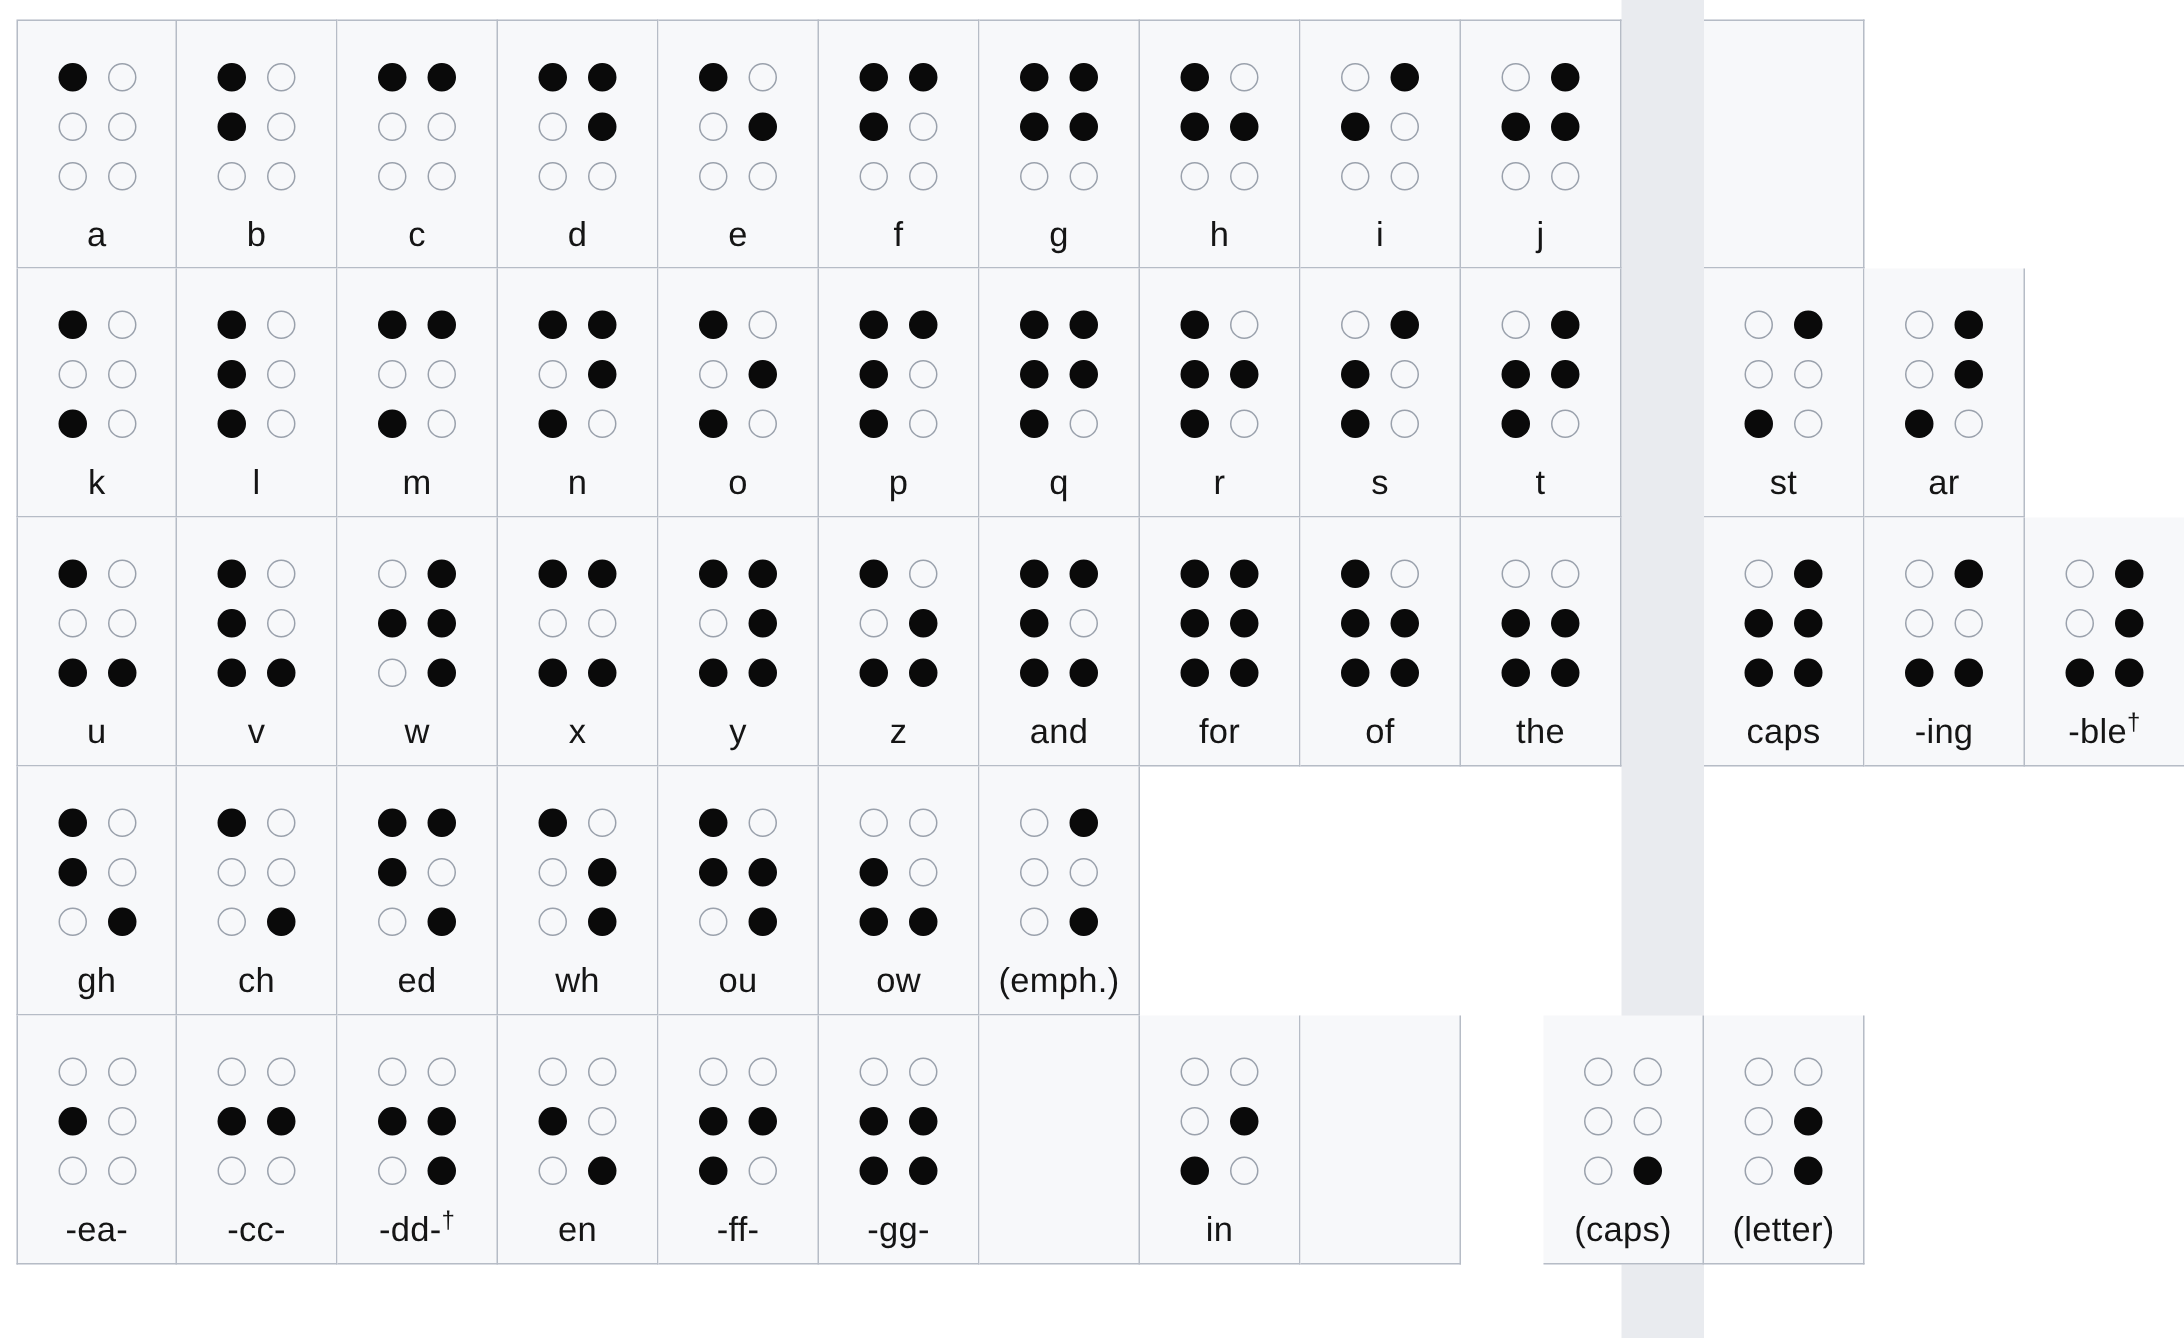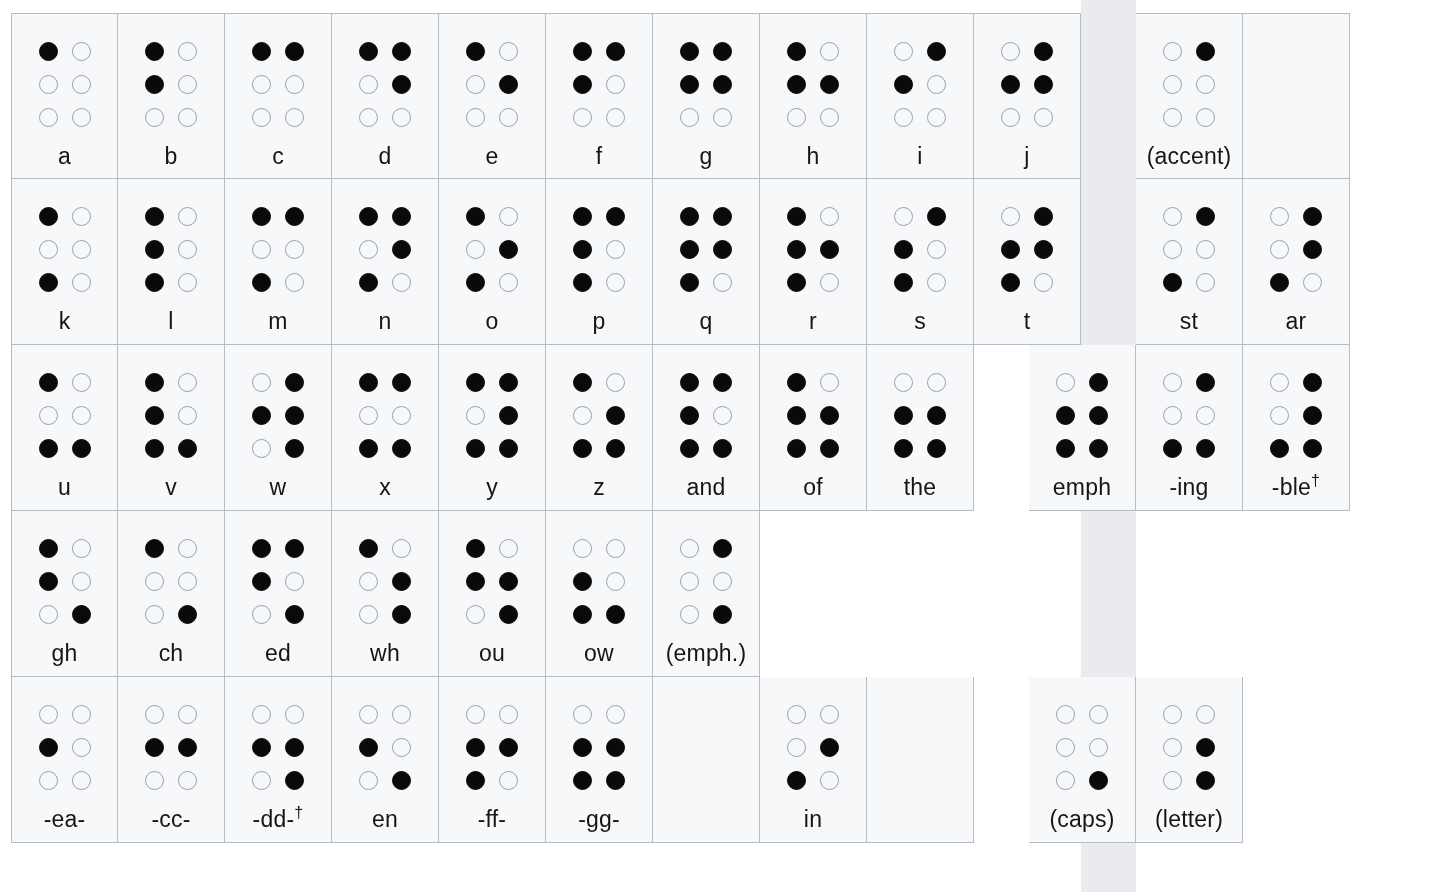--- a/index.html
+++ b/index.html
@@ -218,17 +218,6 @@
           <div class="label">j</div>
         </div>
         <div class="cell gapcol"></div>
-        <div class="cell">
-          <div class="dots">
-            <span class="dot off"></span>
-            <span class="dot on"></span>
-            <span class="dot off"></span>
-            <span class="dot off"></span>
-            <span class="dot off"></span>
-            <span class="dot off"></span>
-          </div>
-          <div class="label">(accent)</div>
-        </div>
         <div class="cell"></div>
         <div class="cell void"></div>
       </div>

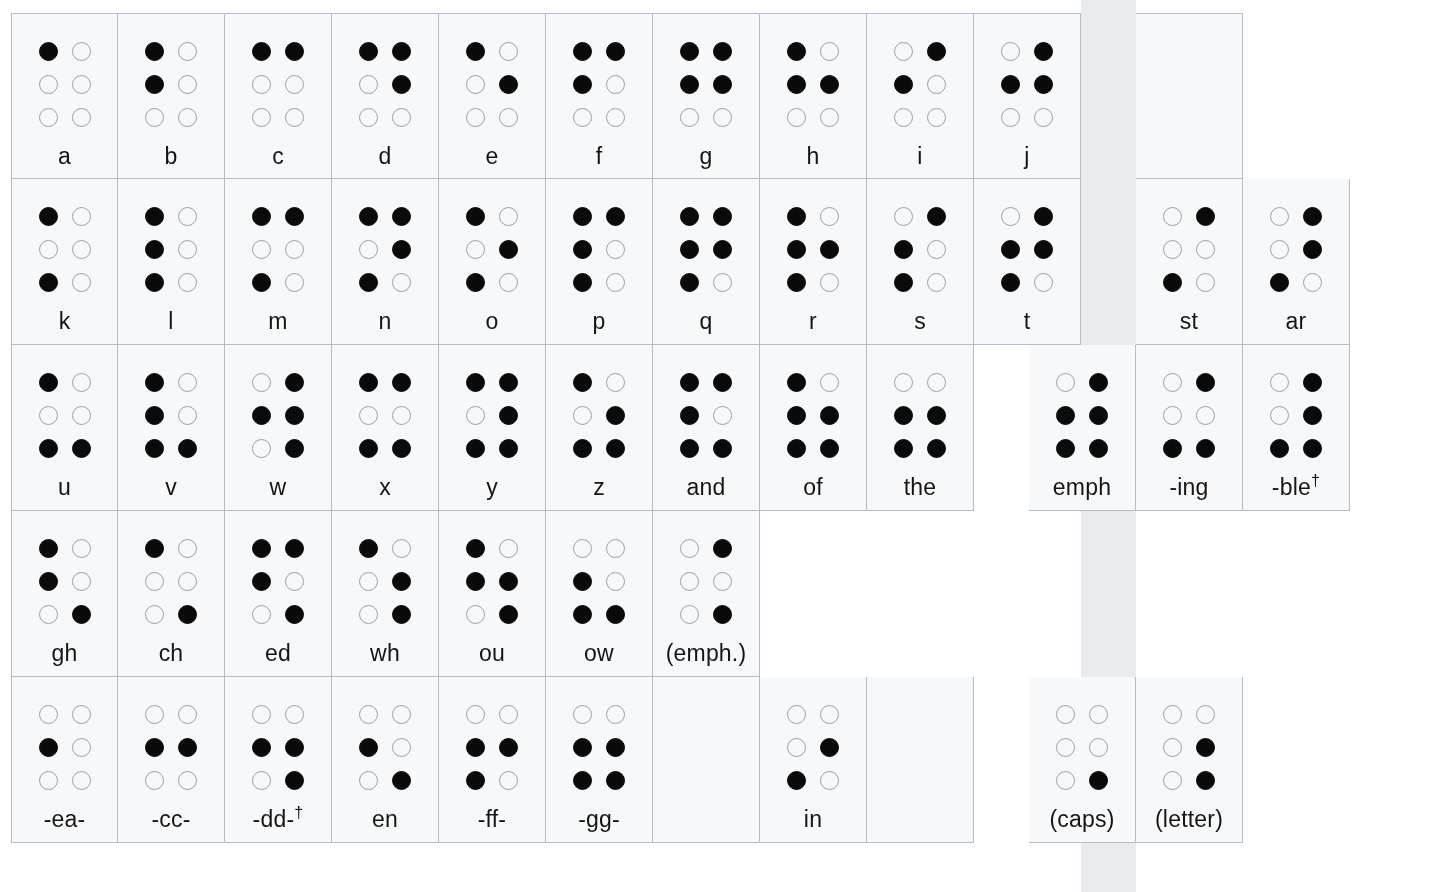--- a/index.html
+++ b/index.html
@@ -438,6 +438,17 @@
         <div class="cell">
           <div class="dots">
             <span class="dot on"></span>
+            <span class="dot on"></span>
+            <span class="dot on"></span>
+            <span class="dot on"></span>
+            <span class="dot on"></span>
+            <span class="dot on"></span>
+          </div>
+          <div class="label">for</div>
+        </div>
+        <div class="cell">
+          <div class="dots">
+            <span class="dot on"></span>
             <span class="dot off"></span>
             <span class="dot on"></span>
             <span class="dot on"></span>

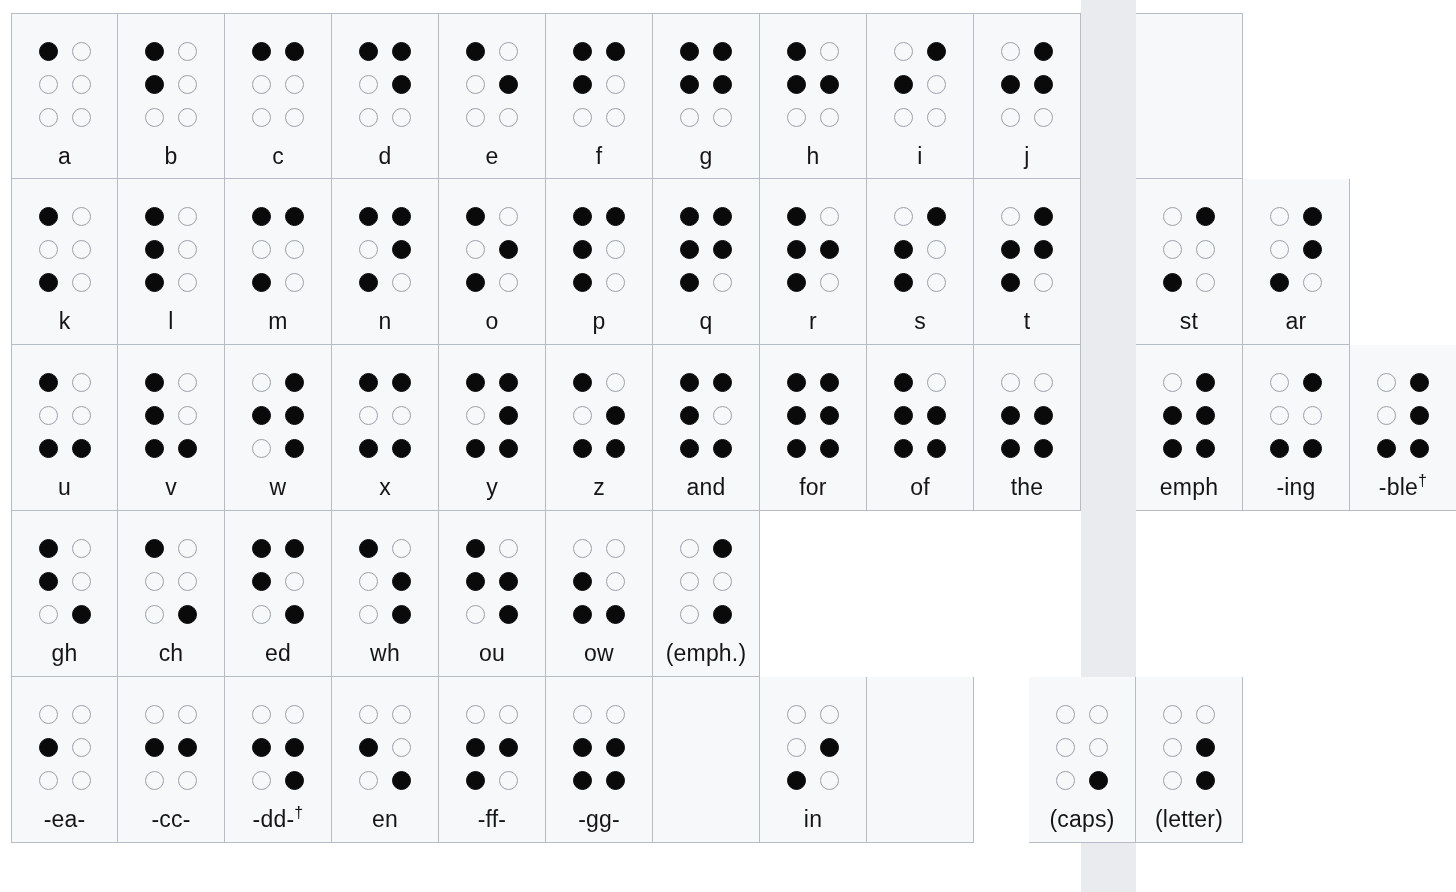--- a/index.html
+++ b/index.html
@@ -478,7 +478,7 @@
             <span class="dot on"></span>
             <span class="dot on"></span>
           </div>
-          <div class="label">emph</div>
+          <div class="label">caps</div>
         </div>
         <div class="cell">
           <div class="dots">

